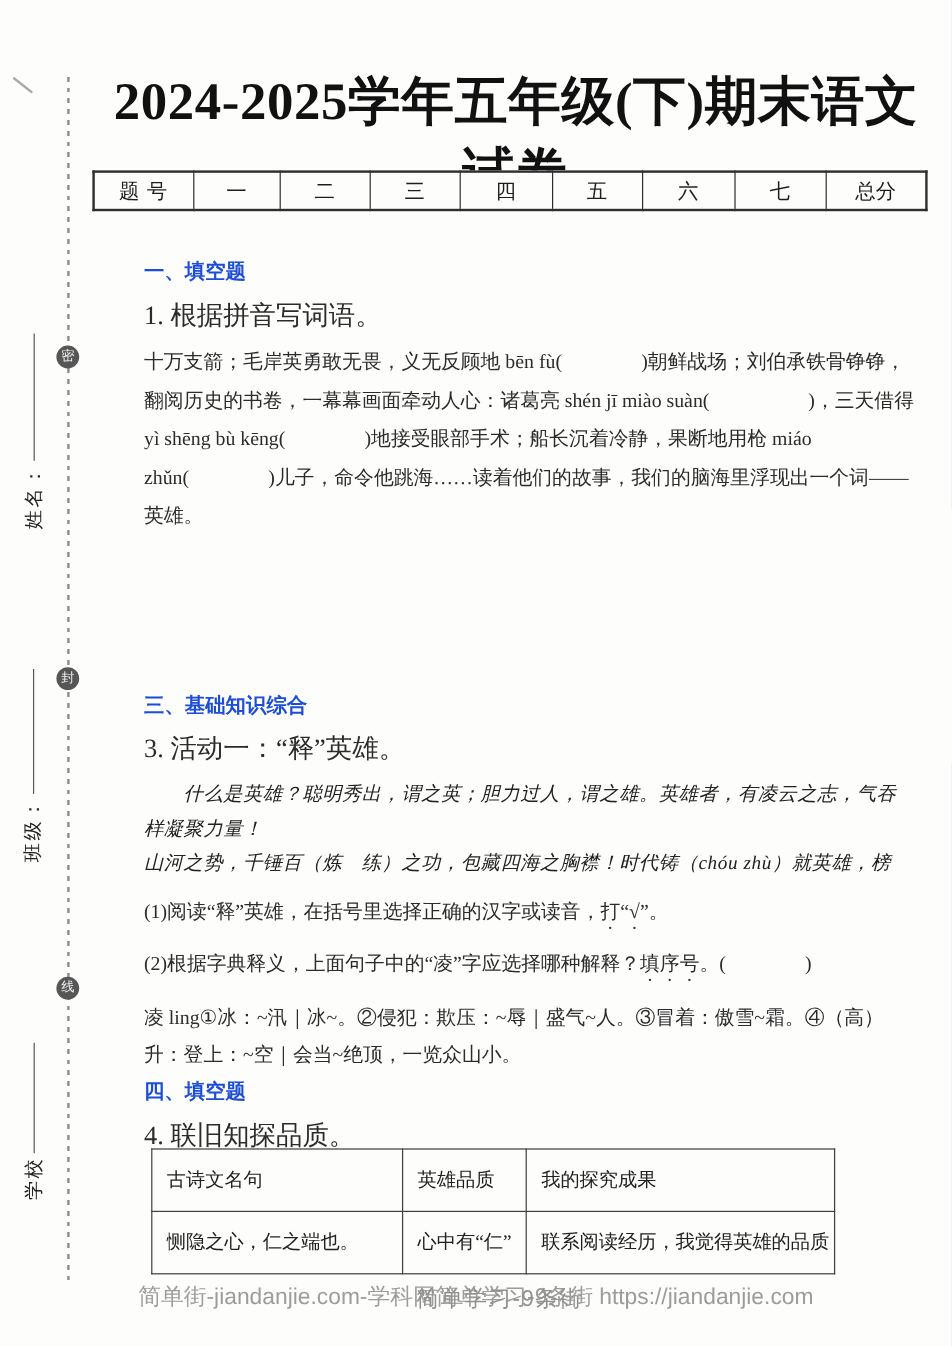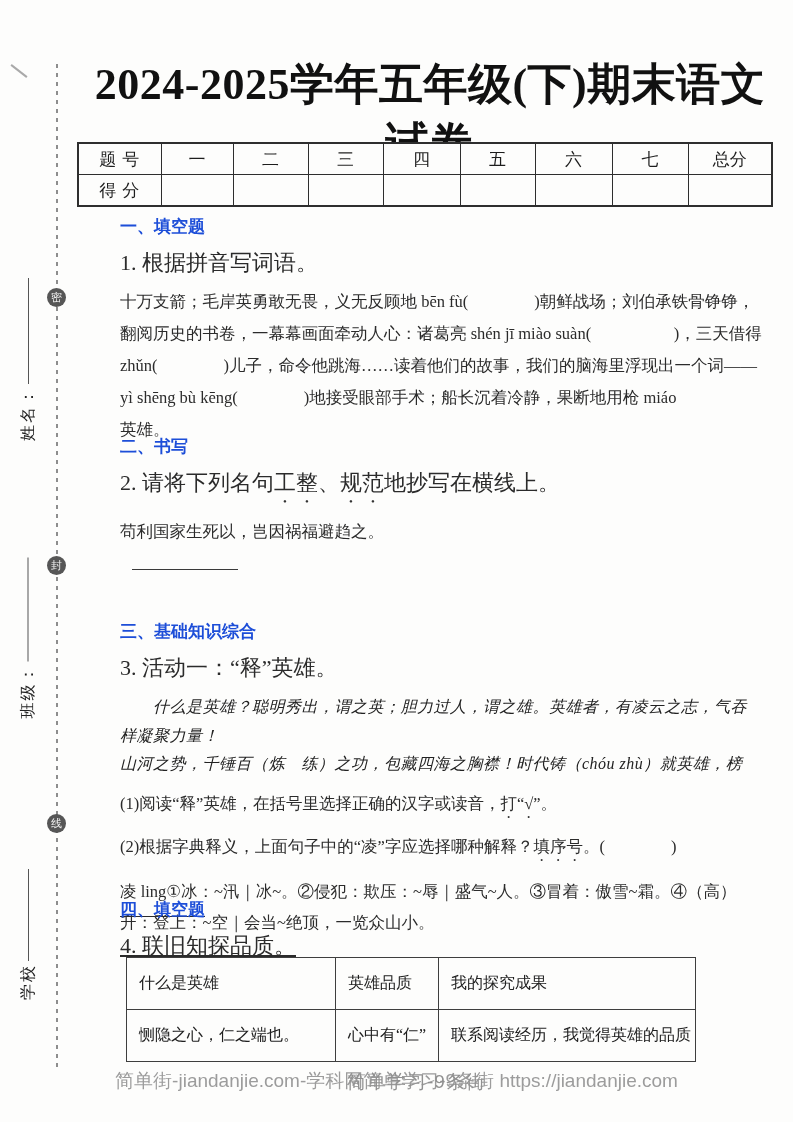--- a/index.html
+++ b/index.html
@@ -113,17 +113,6 @@
       <td>七</td>
       <td>总分</td>
     </tr>
-    <tr>
-      <td class="rowlbl">得分</td>
-      <td></td>
-      <td></td>
-      <td></td>
-      <td></td>
-      <td></td>
-      <td></td>
-      <td></td>
-      <td></td>
-    </tr>
   </tbody>
     </table>
 

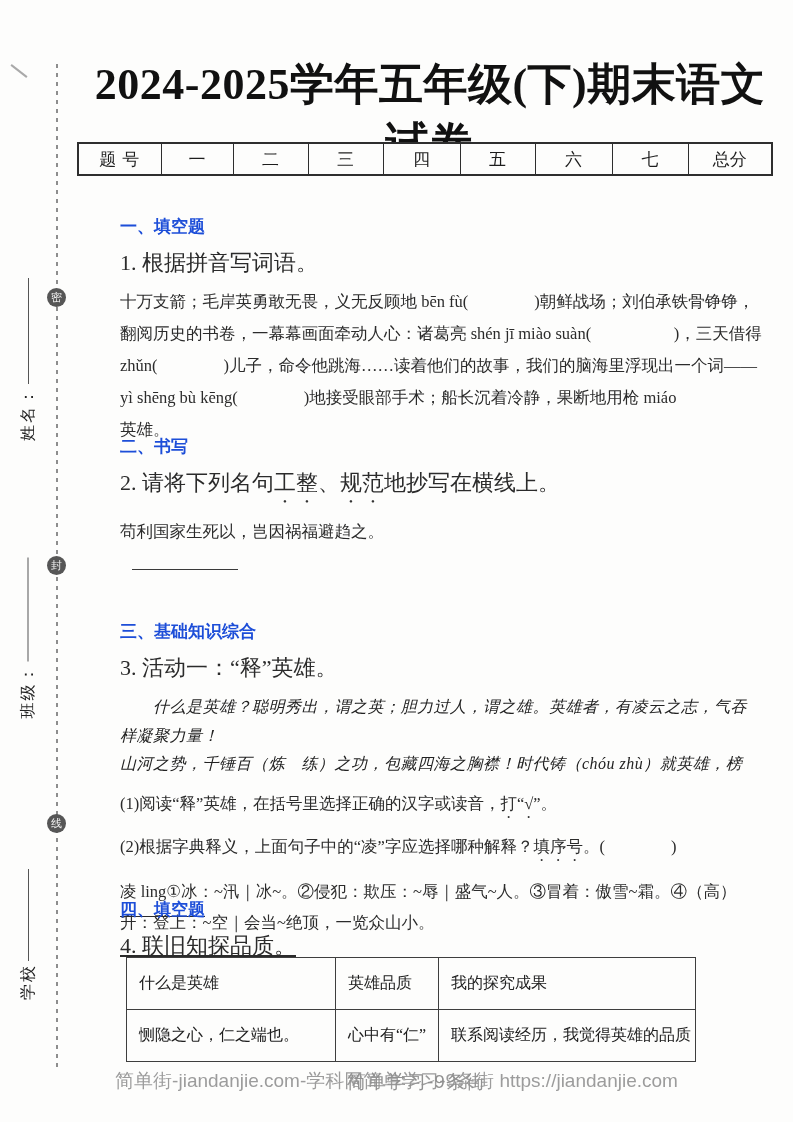--- a/index.html
+++ b/index.html
@@ -122,8 +122,8 @@
     <div class="para">
       <div>十万支箭；毛岸英勇敢无畏，义无反顾地 bēn fù(　　　　)朝鲜战场；刘伯承铁骨铮铮，</div>
       <div>翻阅历史的书卷，一幕幕画面牵动人心：诸葛亮 shén jī miào suàn(　　　　　)，三天借得</div>
+      <div>yì shēng bù kēng(　　　　)地接受眼部手术；船长沉着冷静，果断地用枪 miáo</div>
       <div>zhǔn(　　　　)儿子，命令他跳海……读着他们的故事，我们的脑海里浮现出一个词——</div>
-      <div>yì shēng bù kēng(　　　　)地接受眼部手术；船长沉着冷静，果断地用枪 miáo</div>
       <div>英雄。</div>
     </div>
   </div>

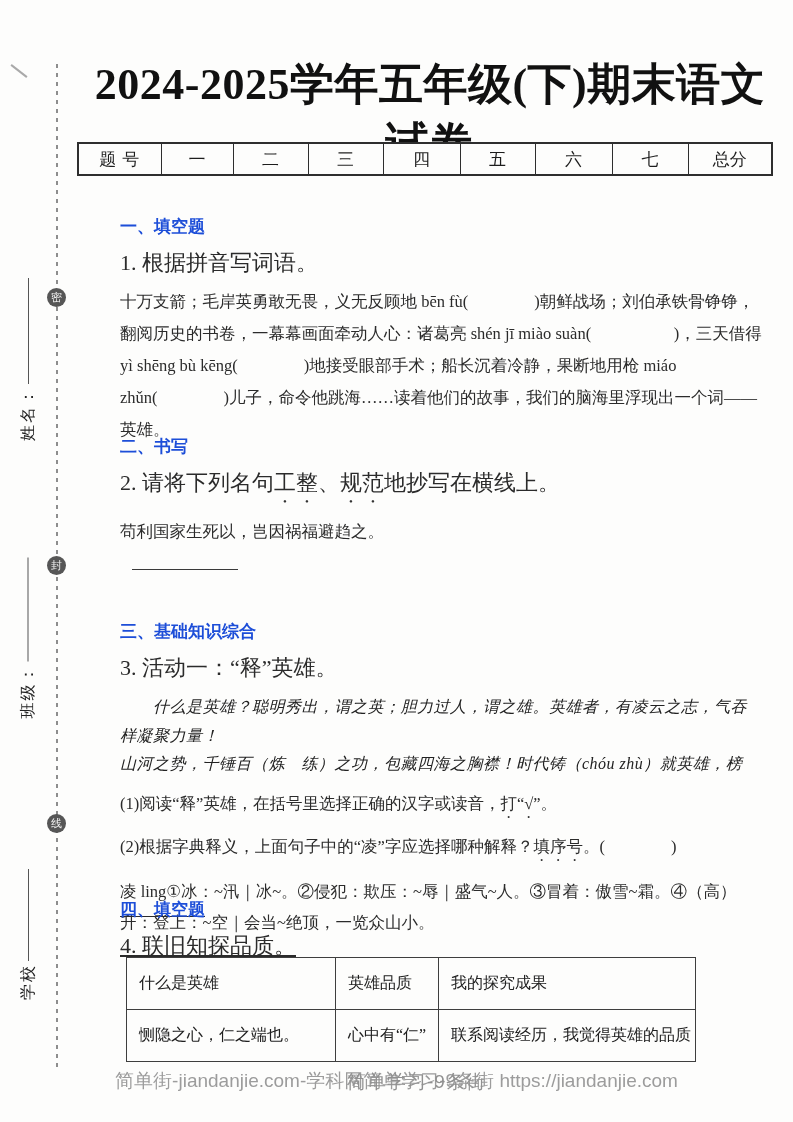--- a/index.html
+++ b/index.html
@@ -128,14 +128,6 @@
     </div>
   </div>
 
-  <div class="sec" style="top:435px;">
-    <div class="sec-h">二、书写</div>
-    <div class="qline">
-      <span>2. 请将下列名句</span><span class="emph">工整</span><span>、</span><span class="emph">规范</span><span>地抄写在横线上。</span>
-    </div>
-    <div class="quote">苟利国家生死以，岂因祸福避趋之。</div>
-    <div class="copyline"></div>
-  </div>
 
   <div class="sec" style="top:620px;">
     <div class="sec-h">三、基础知识综合</div>

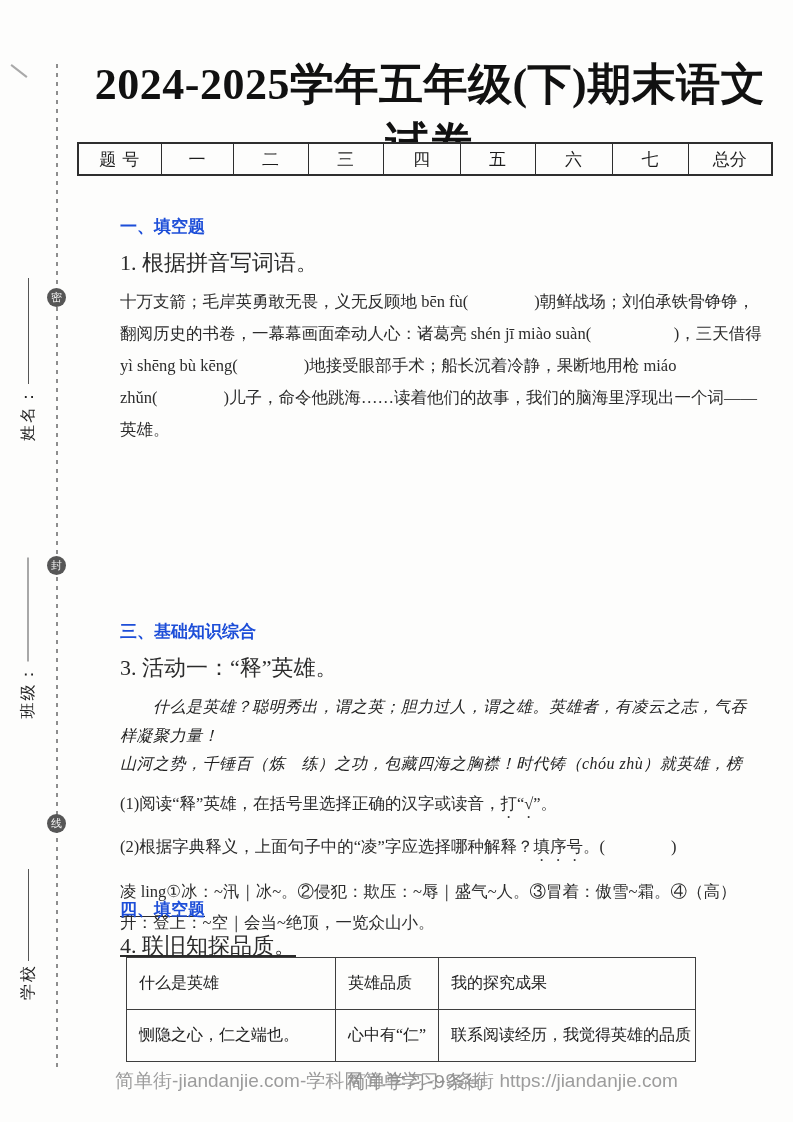--- a/index.html
+++ b/index.html
@@ -129,7 +129,7 @@
   </div>
 
 
-  <div class="sec" style="top:620px;">
+  <div class="sec" style="top:576px;">
     <div class="sec-h">三、基础知识综合</div>
     <div class="qline">3. 活动一：“释”英雄。</div>
     <div class="passage">

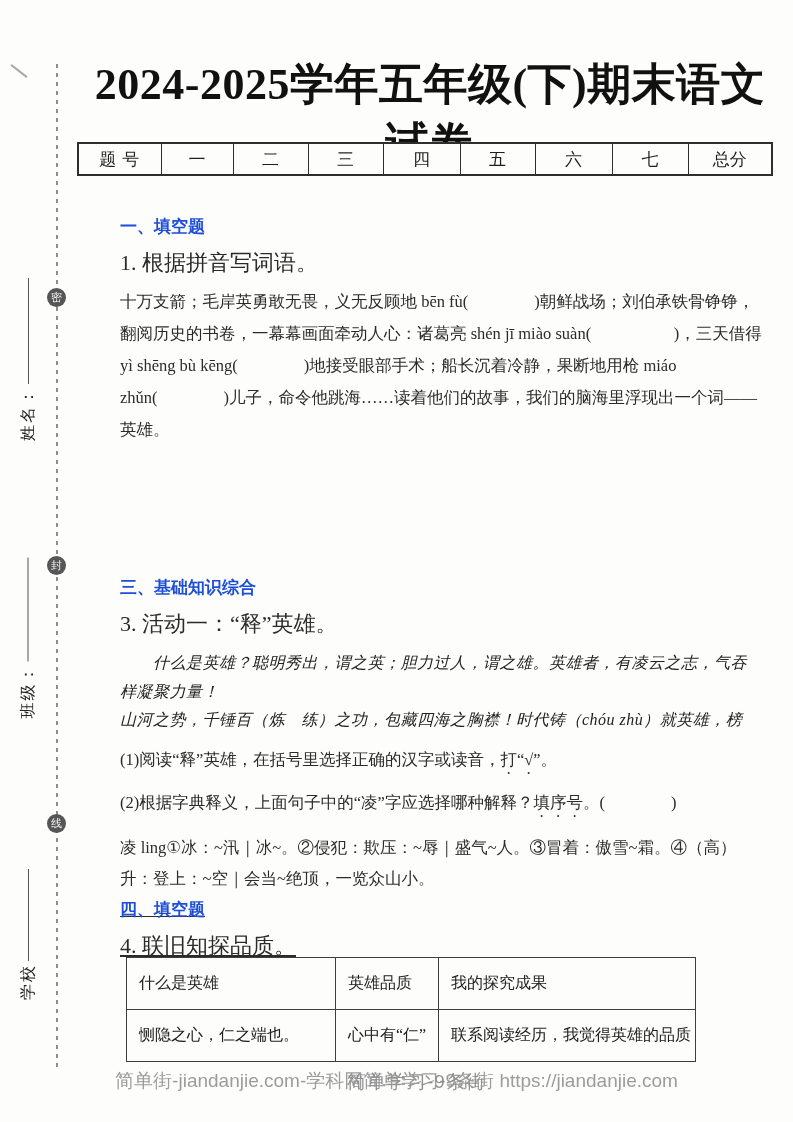--- a/index.html
+++ b/index.html
@@ -149,7 +149,7 @@
     </div>
   </div>
 
-  <div class="sec" style="top:898px;text-decoration:underline;">
+  <div class="sec" style="top:898px;">
     <div class="sec-h">四、填空题</div>
     <div class="qline">4. 联旧知探品质。</div>
   </div>

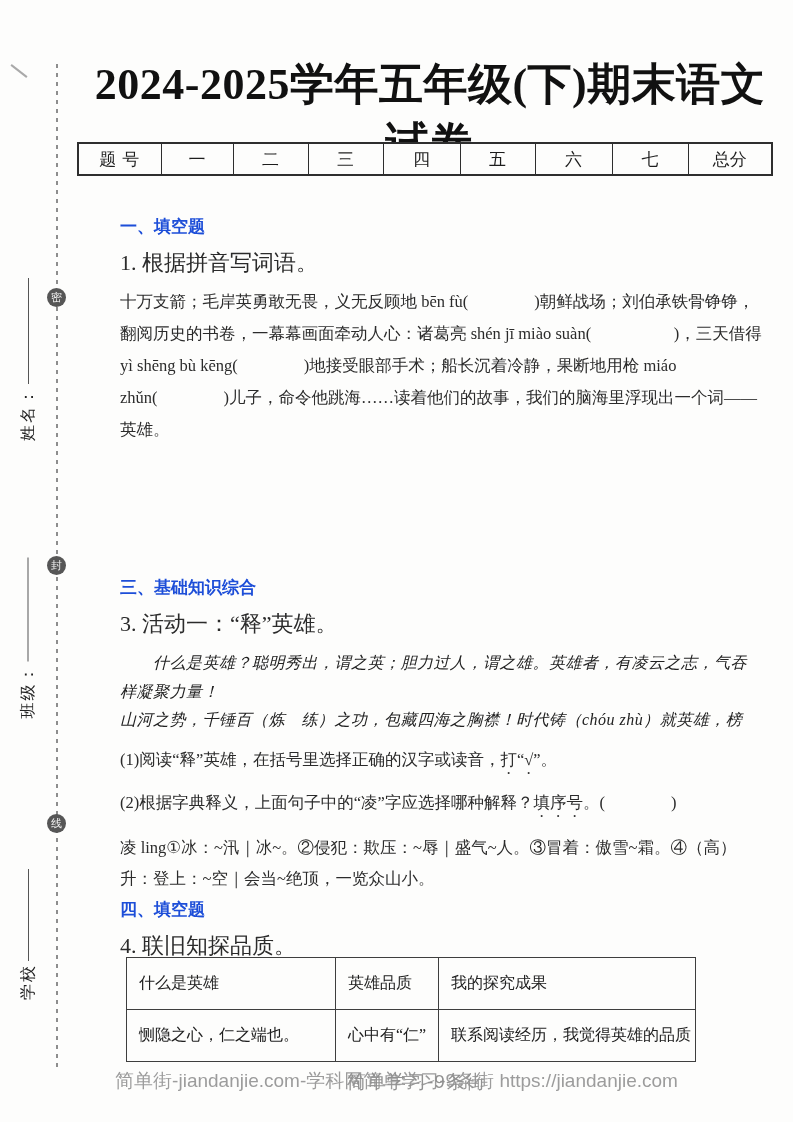--- a/index.html
+++ b/index.html
@@ -162,7 +162,7 @@
       </colgroup>
     <tbody>
         <tr>
-      <td>什么是英雄</td>
+      <td>古诗文名句</td>
       <td>英雄品质</td>
       <td>我的探究成果</td>
     </tr>

